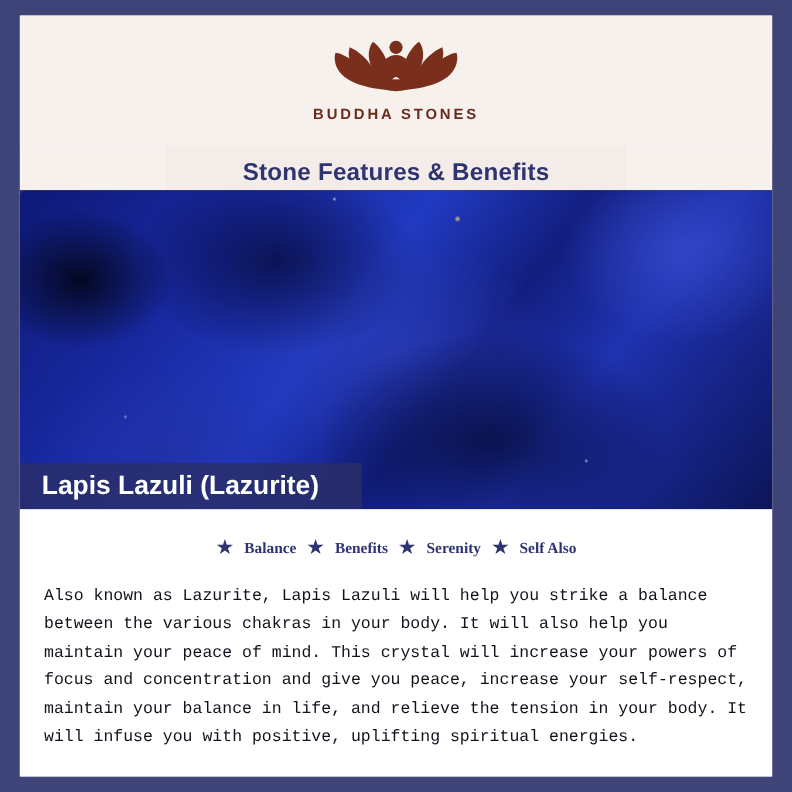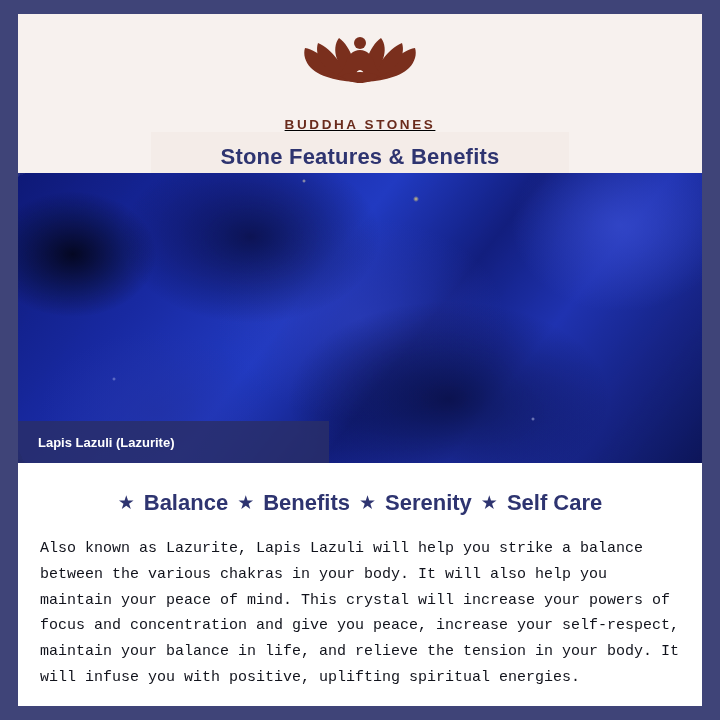--- a/index.html
+++ b/index.html
@@ -45,10 +45,9 @@
     display: flex;
     flex-direction: column;
     align-items: center;
-    justify-content: space-between;
+    justify-content: flex-start;
     padding-top: 14px;
     box-sizing: border-box;
-    text-decoration: underline;
   }
   #logo-mark {
     width: 150px;

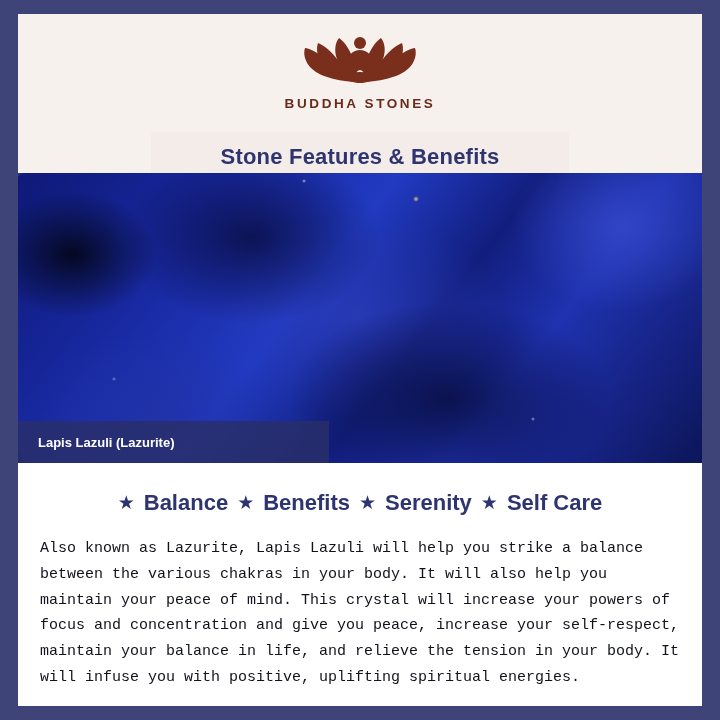--- a/index.html
+++ b/index.html
@@ -142,7 +142,7 @@
   }
   #caption-text {
     color: #ffffff;
-    font-size: 13px;
+    font-size: 24px;
     font-weight: bold;
     padding-left: 20px;
     font-family: "Liberation Sans", sans-serif;

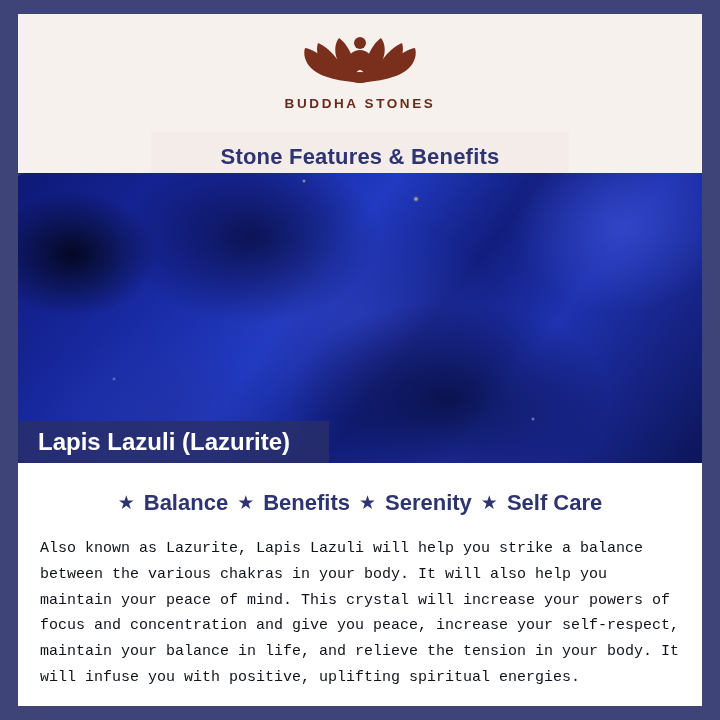--- a/index.html
+++ b/index.html
@@ -176,9 +176,9 @@
   }
   .kw-word {
     color: #2e3470;
-    font-size: 22px;
-    font-weight: bold;
-    font-family: Liberation Sans, sans-serif;
+    font-size: 14px;
+    font-weight: bold;
+    font-family: Liberation Serif, serif;
     white-space: nowrap;
   }
 

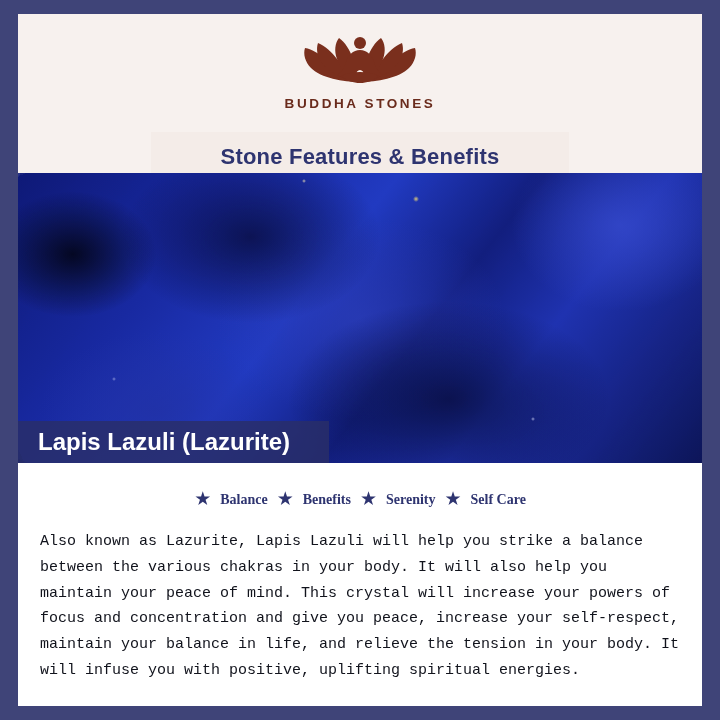--- a/index.html
+++ b/index.html
@@ -244,7 +244,7 @@
         <span class="kw-star">★</span>
         <span class="kw-word">Serenity</span>
         <span class="kw-star">★</span>
-        <span class="kw-word">Self Care</span>
+        <span class="kw-word">Self Also</span>
       </div>
       <p id="description">Also known as Lazurite, Lapis Lazuli will help you strike a balance between the various chakras in your body. It will also help you maintain your peace of mind. This crystal will increase your powers of focus and concentration and give you peace, increase your self-respect, maintain your balance in life, and relieve the tension in your body. It will infuse you with positive, uplifting spiritual energies.</p>
     </div>

